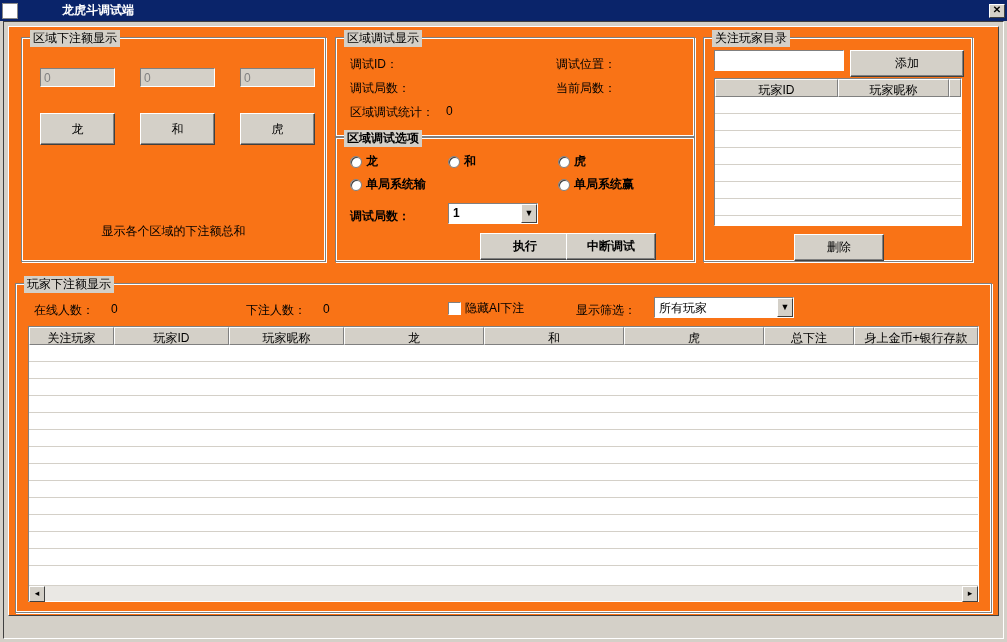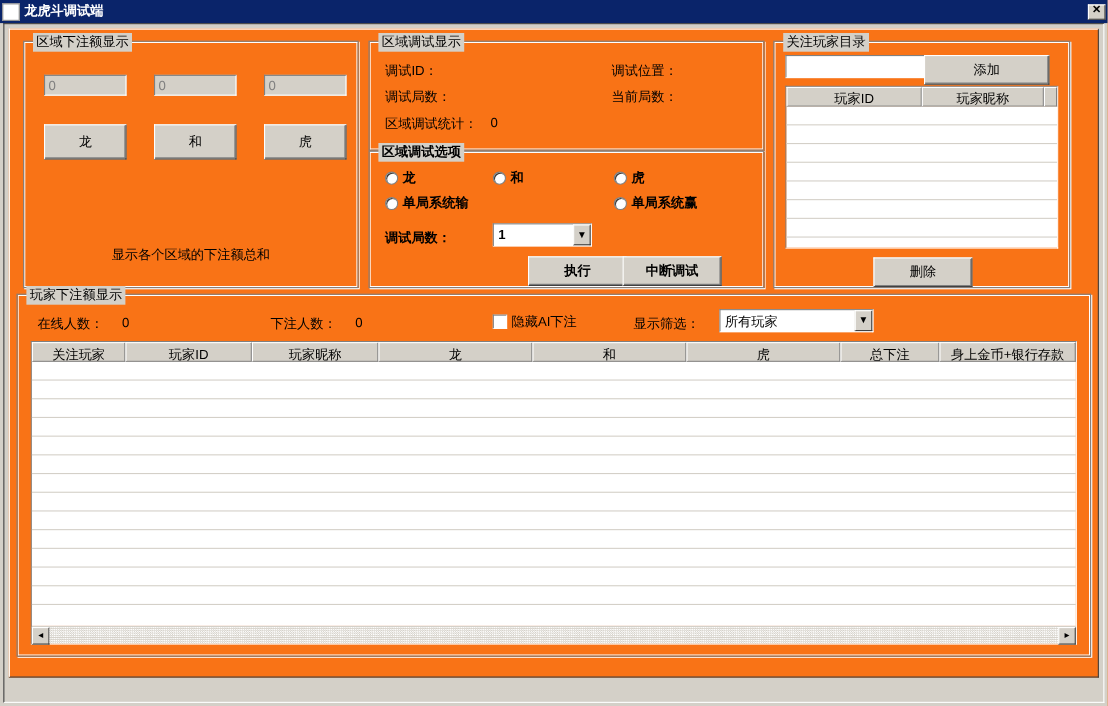--- a/index.html
+++ b/index.html
@@ -32,7 +32,7 @@
     margin-right:4px;
     border:1px solid #888;
   }
-  .titlebar .title { flex:1; }
+  .titlebar .title { flex:1;margin-left:40px; }
   .titlebar .winbtn {
     width:16px; height:14px;
     background:#D4D0C8;

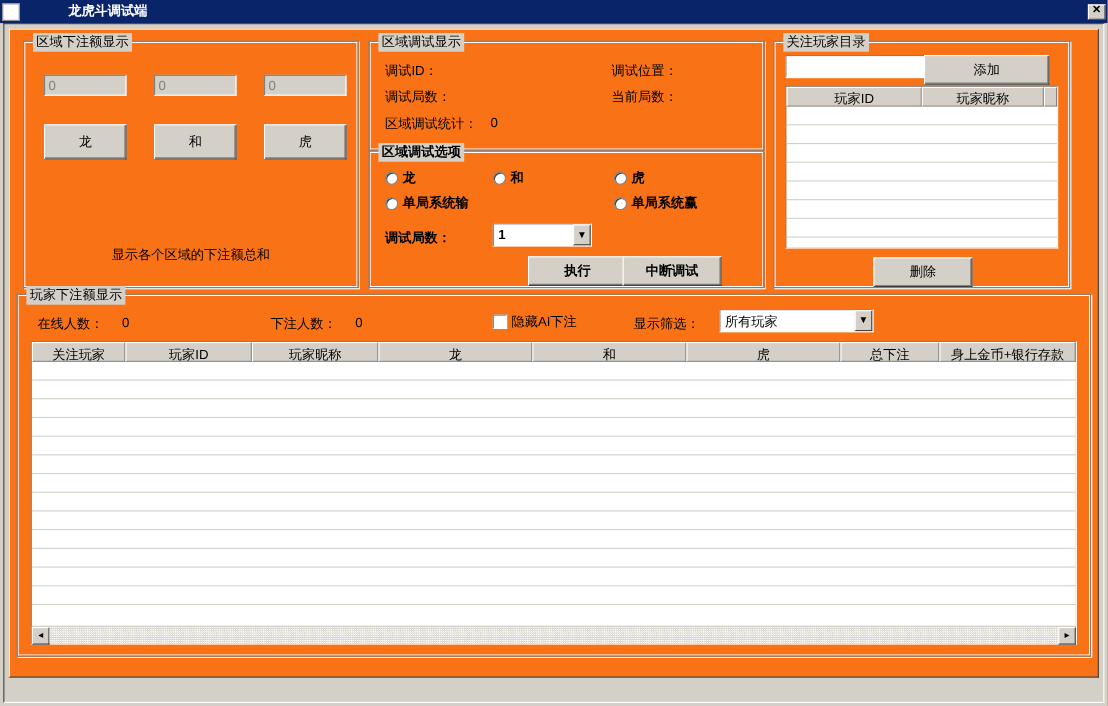--- a/index.html
+++ b/index.html
@@ -289,7 +289,7 @@
         <div class="legend">关注玩家目录</div>
 
         <div class="tb white" style="position:absolute; left:10px; top:12px; width:130px; height:21px;"></div>
-        <div class="btn" style="position:absolute; right:18px; top:12px; width:114px;">添加</div>
+        <div class="btn" style="position:absolute; right:8px; top:12px; width:114px;">添加</div>
 
         <div class="lv" style="position:absolute; left:10px; top:40px; right:10px; height:148px;">
           <div class="lvhead">

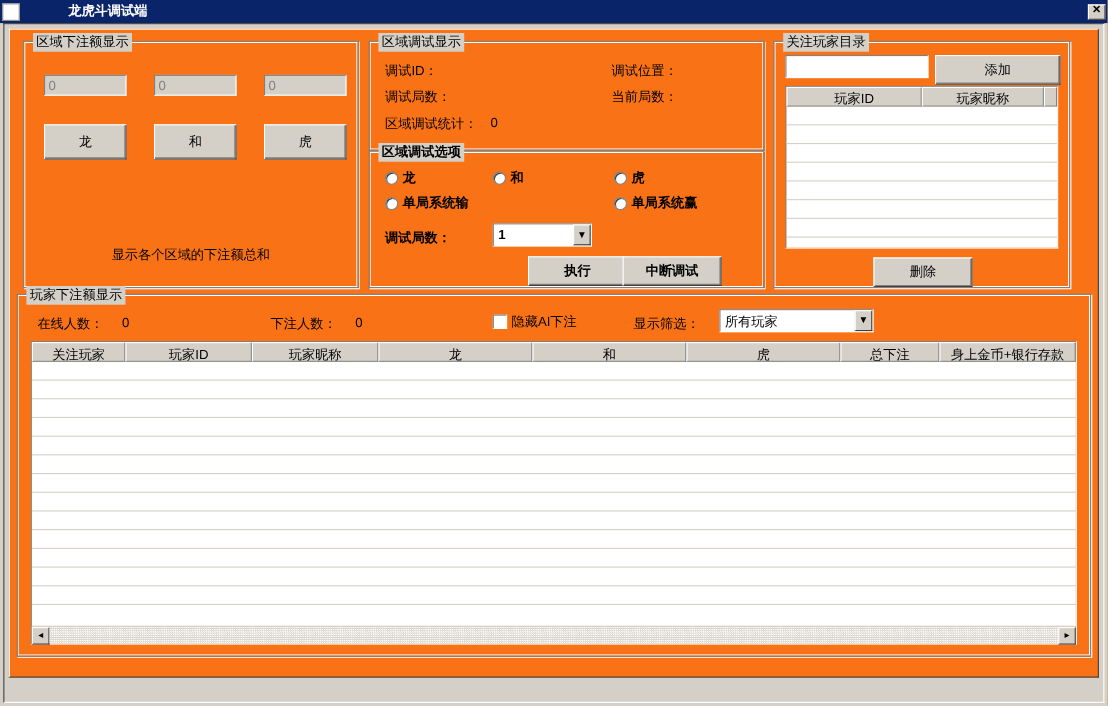--- a/index.html
+++ b/index.html
@@ -311,7 +311,7 @@
         <div class="btn" style="position:absolute; left:90px; top:196px; width:90px;">删除</div>
       </div>
 
-      <div class="groupbox" style="left:6px; top:240px; right:6px; height:330px;">
+      <div class="groupbox" style="left:6px; top:256px; right:6px; height:330px;">
         <div class="legend">玩家下注额显示</div>
 
         <div class="label" style="position:absolute; left:18px; top:18px;">在线人数：</div>

